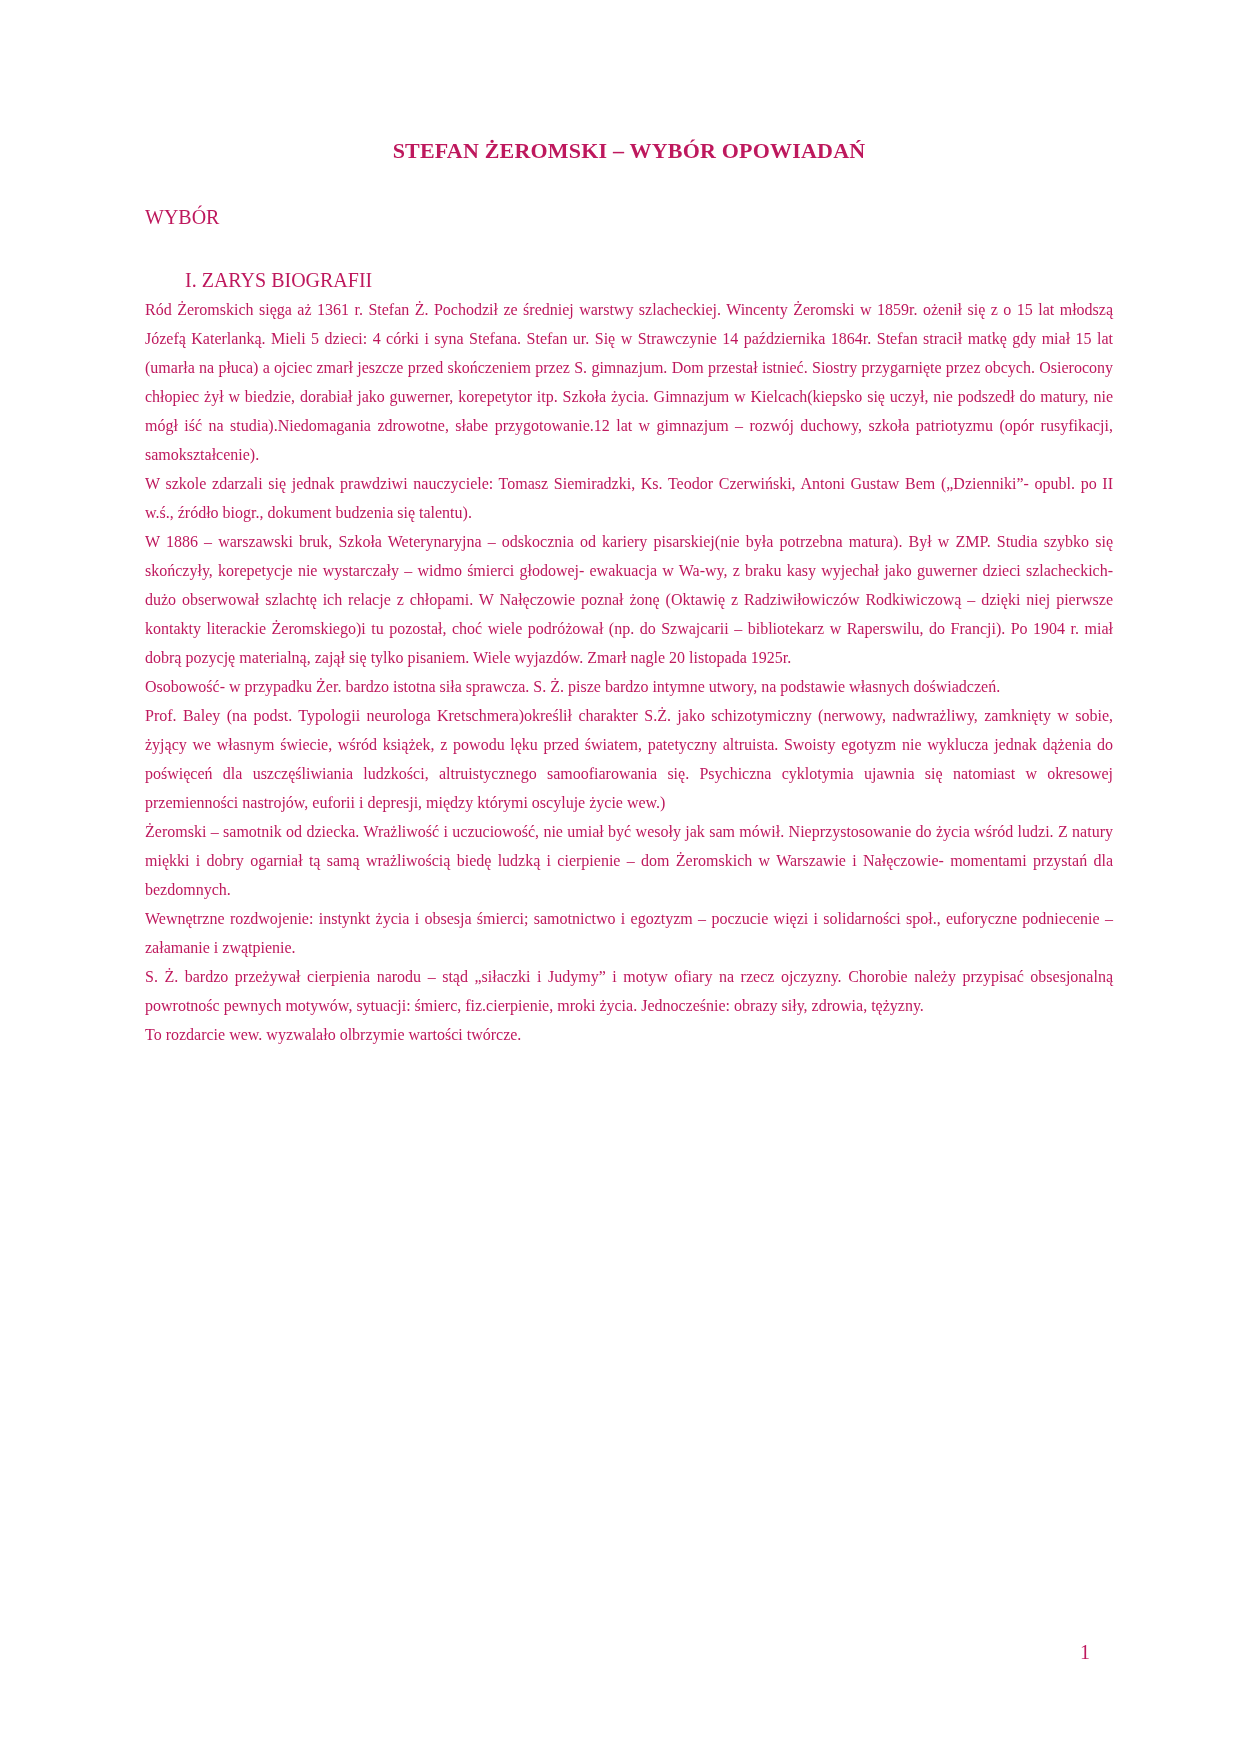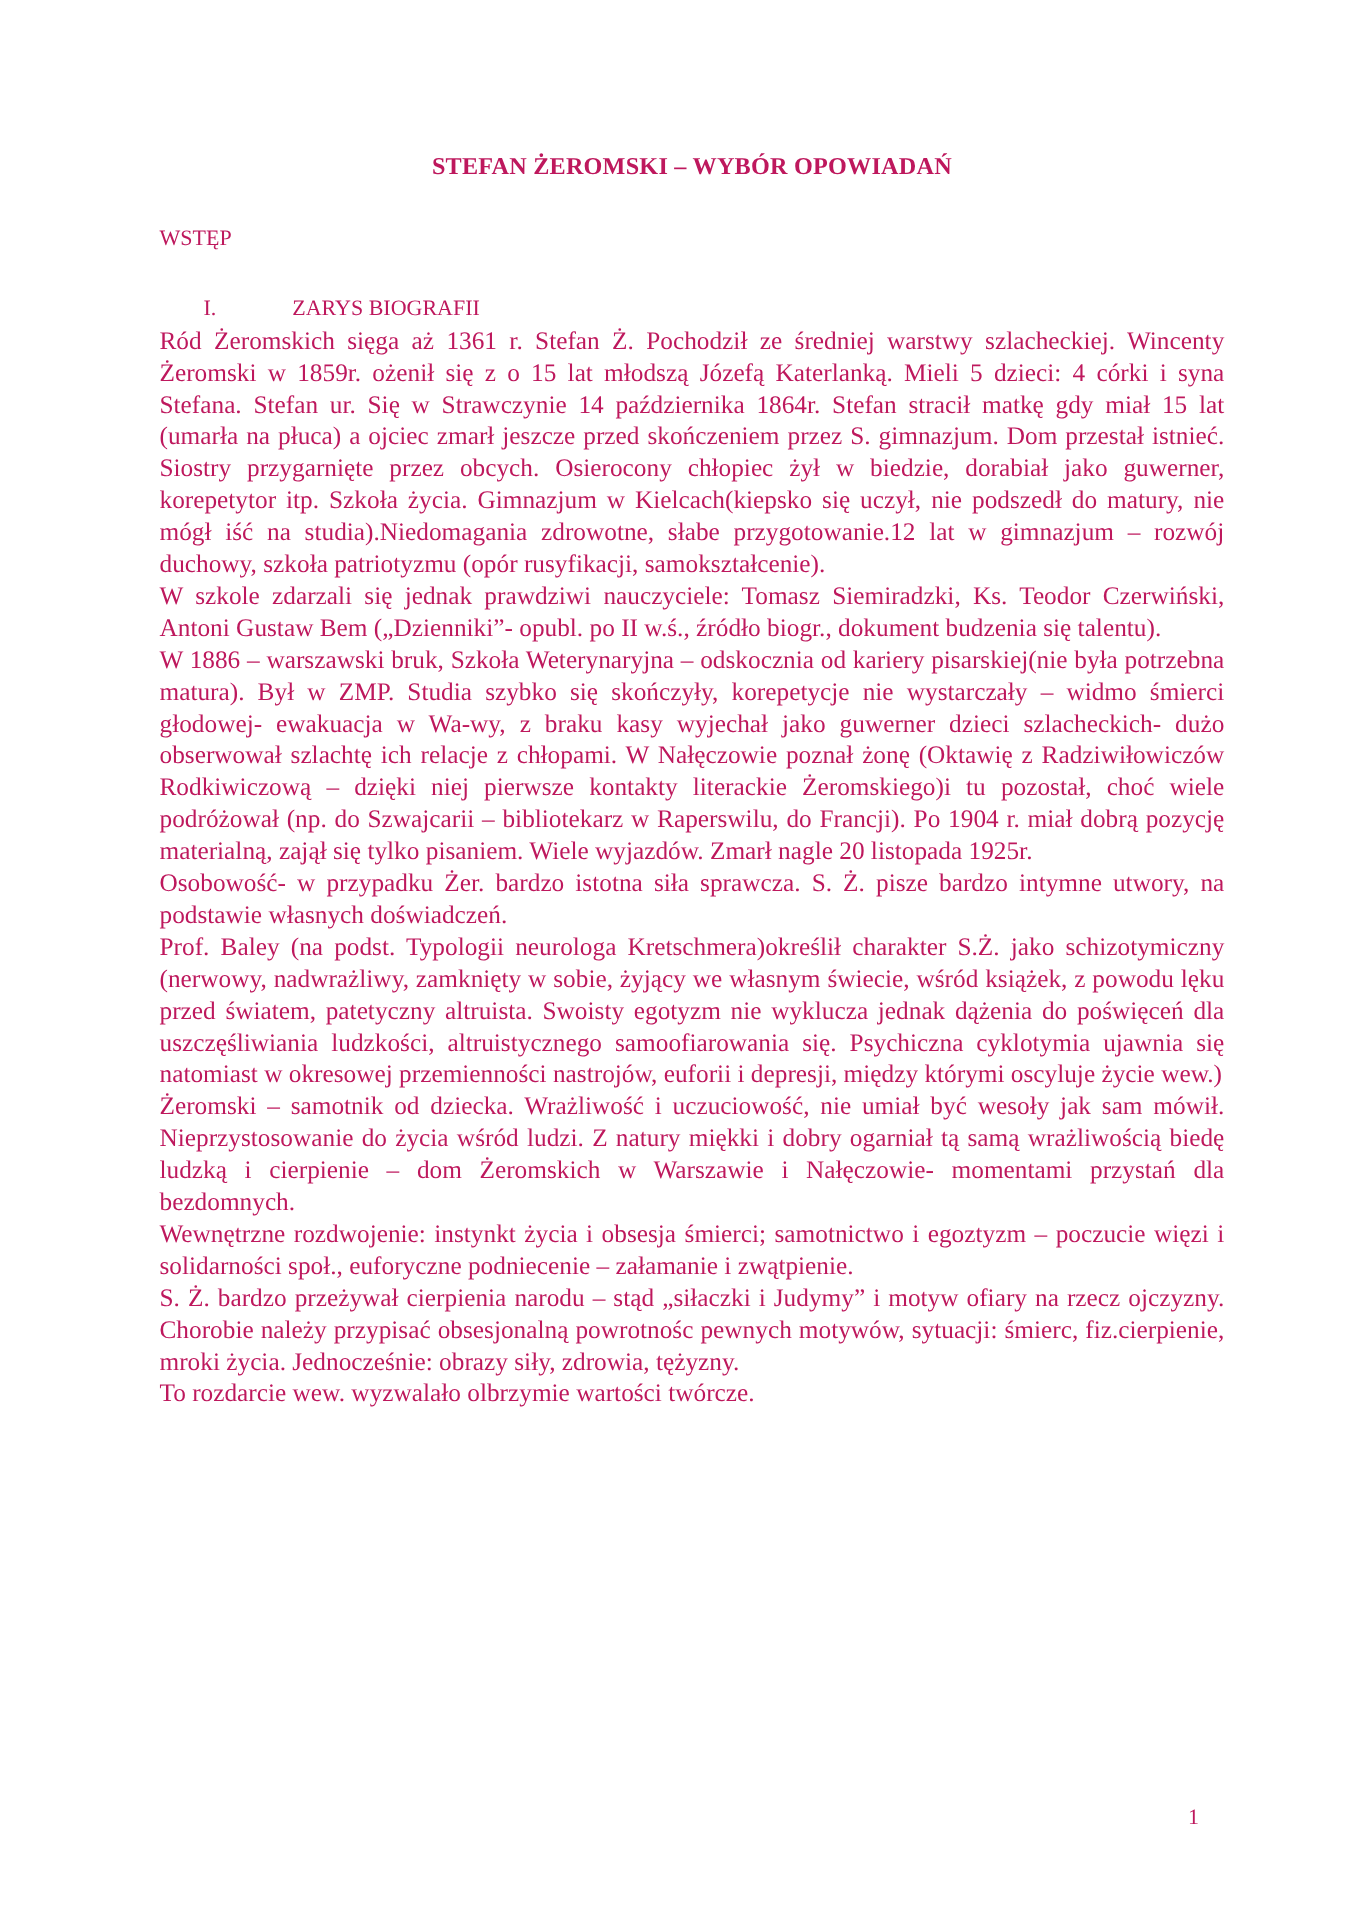--- a/index.html
+++ b/index.html
@@ -81,7 +81,7 @@
 
     <h1 class="doc-title">STEFAN ŻEROMSKI – WYBÓR OPOWIADAŃ</h1>
 
-    <div class="intro-label">WSTĘP</div>
+    <div class="intro-label">WYBÓR</div>
 
     <div class="sec1-heading">
       <span class="numeral">I.</span>

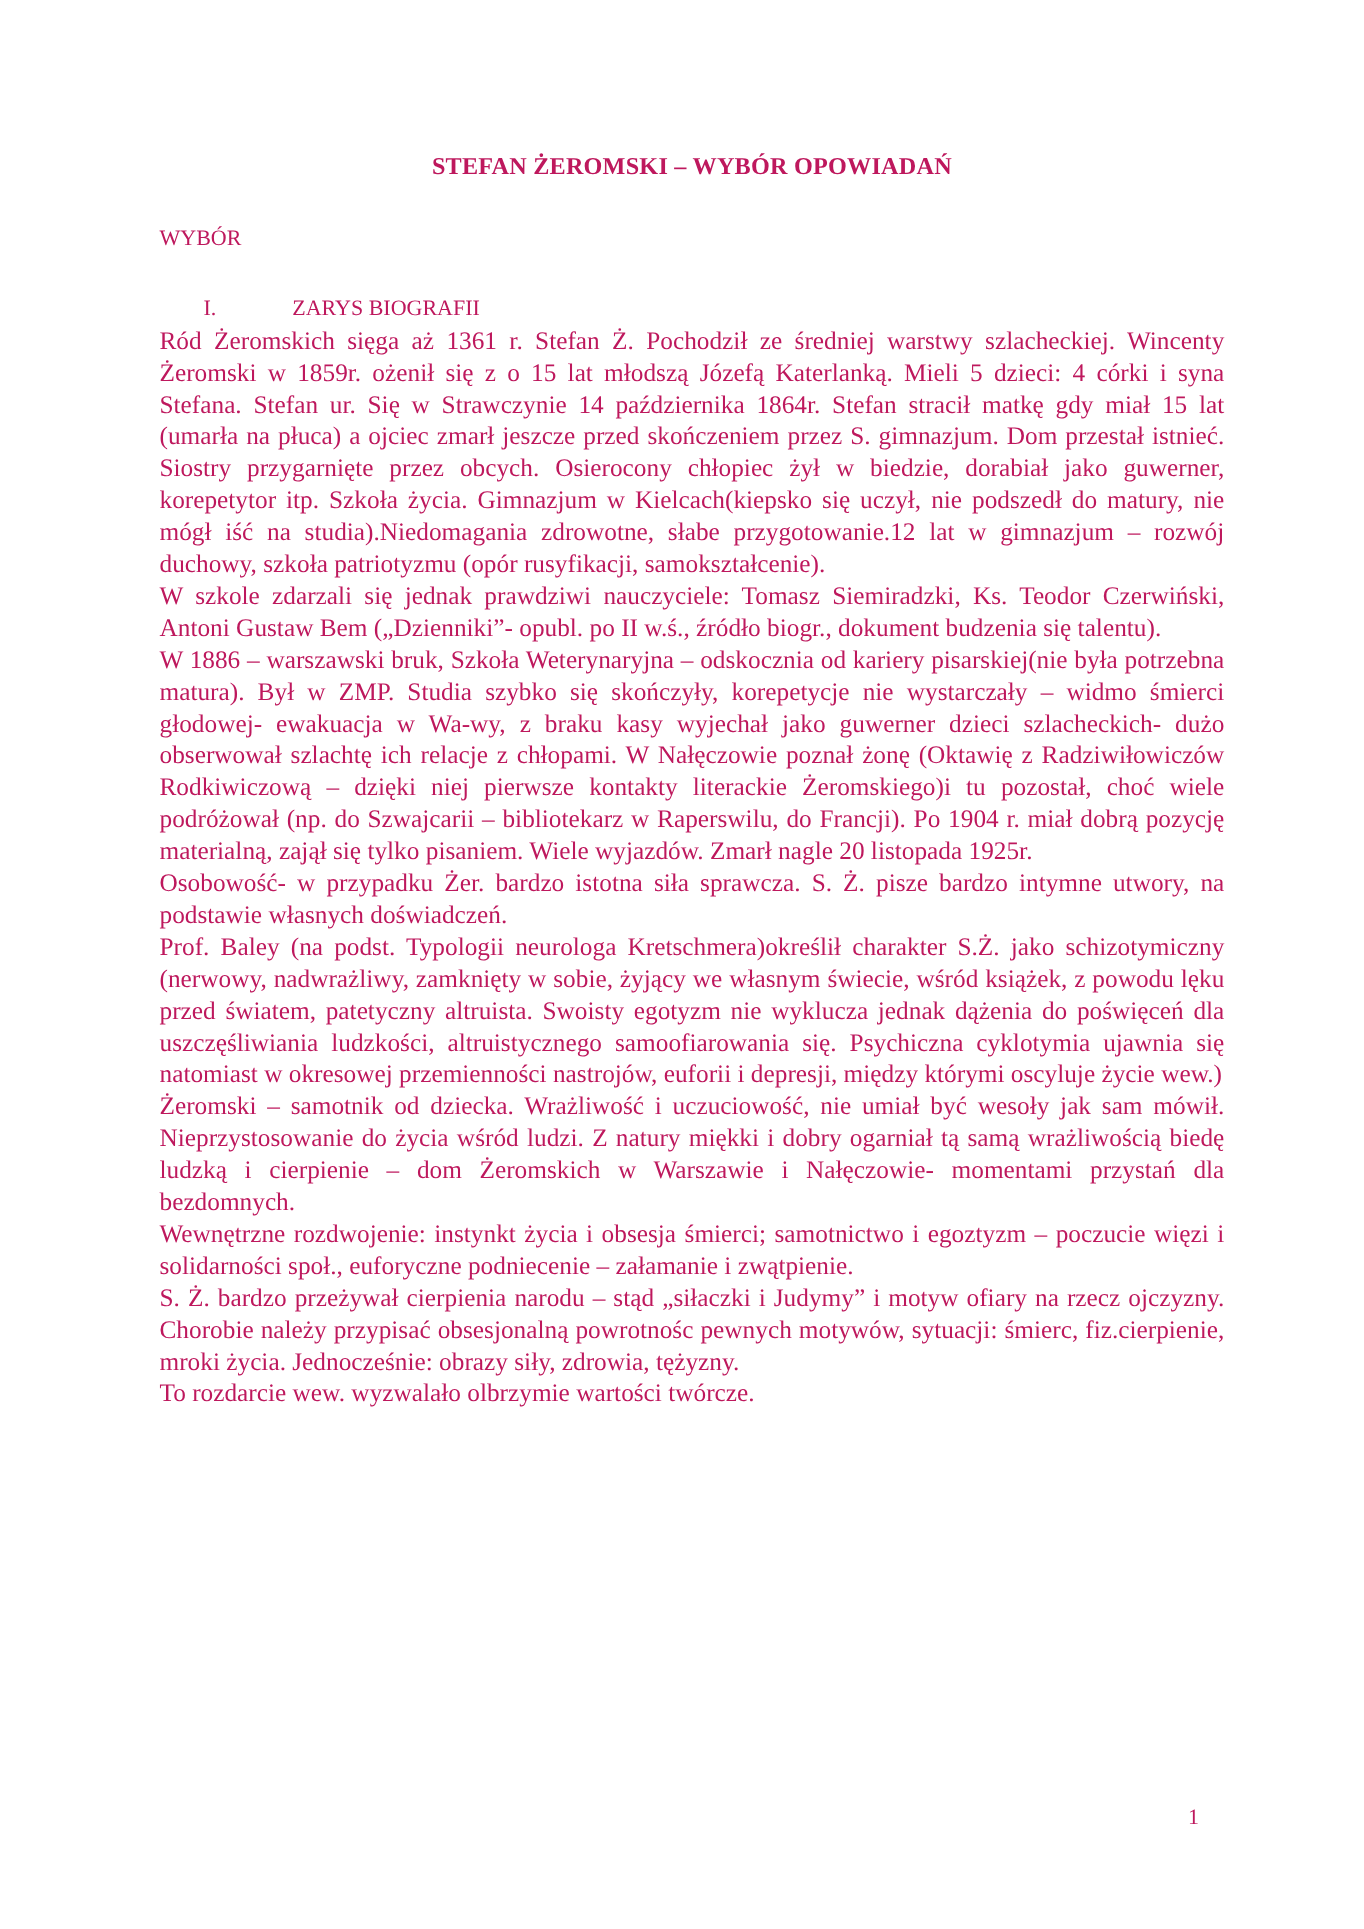--- a/index.html
+++ b/index.html
@@ -49,7 +49,6 @@
   }
   .sec1-heading .sec-label {
     display: inline-block;
-    margin-left: 64px;
   }
   p.body-par {
     margin: 0;

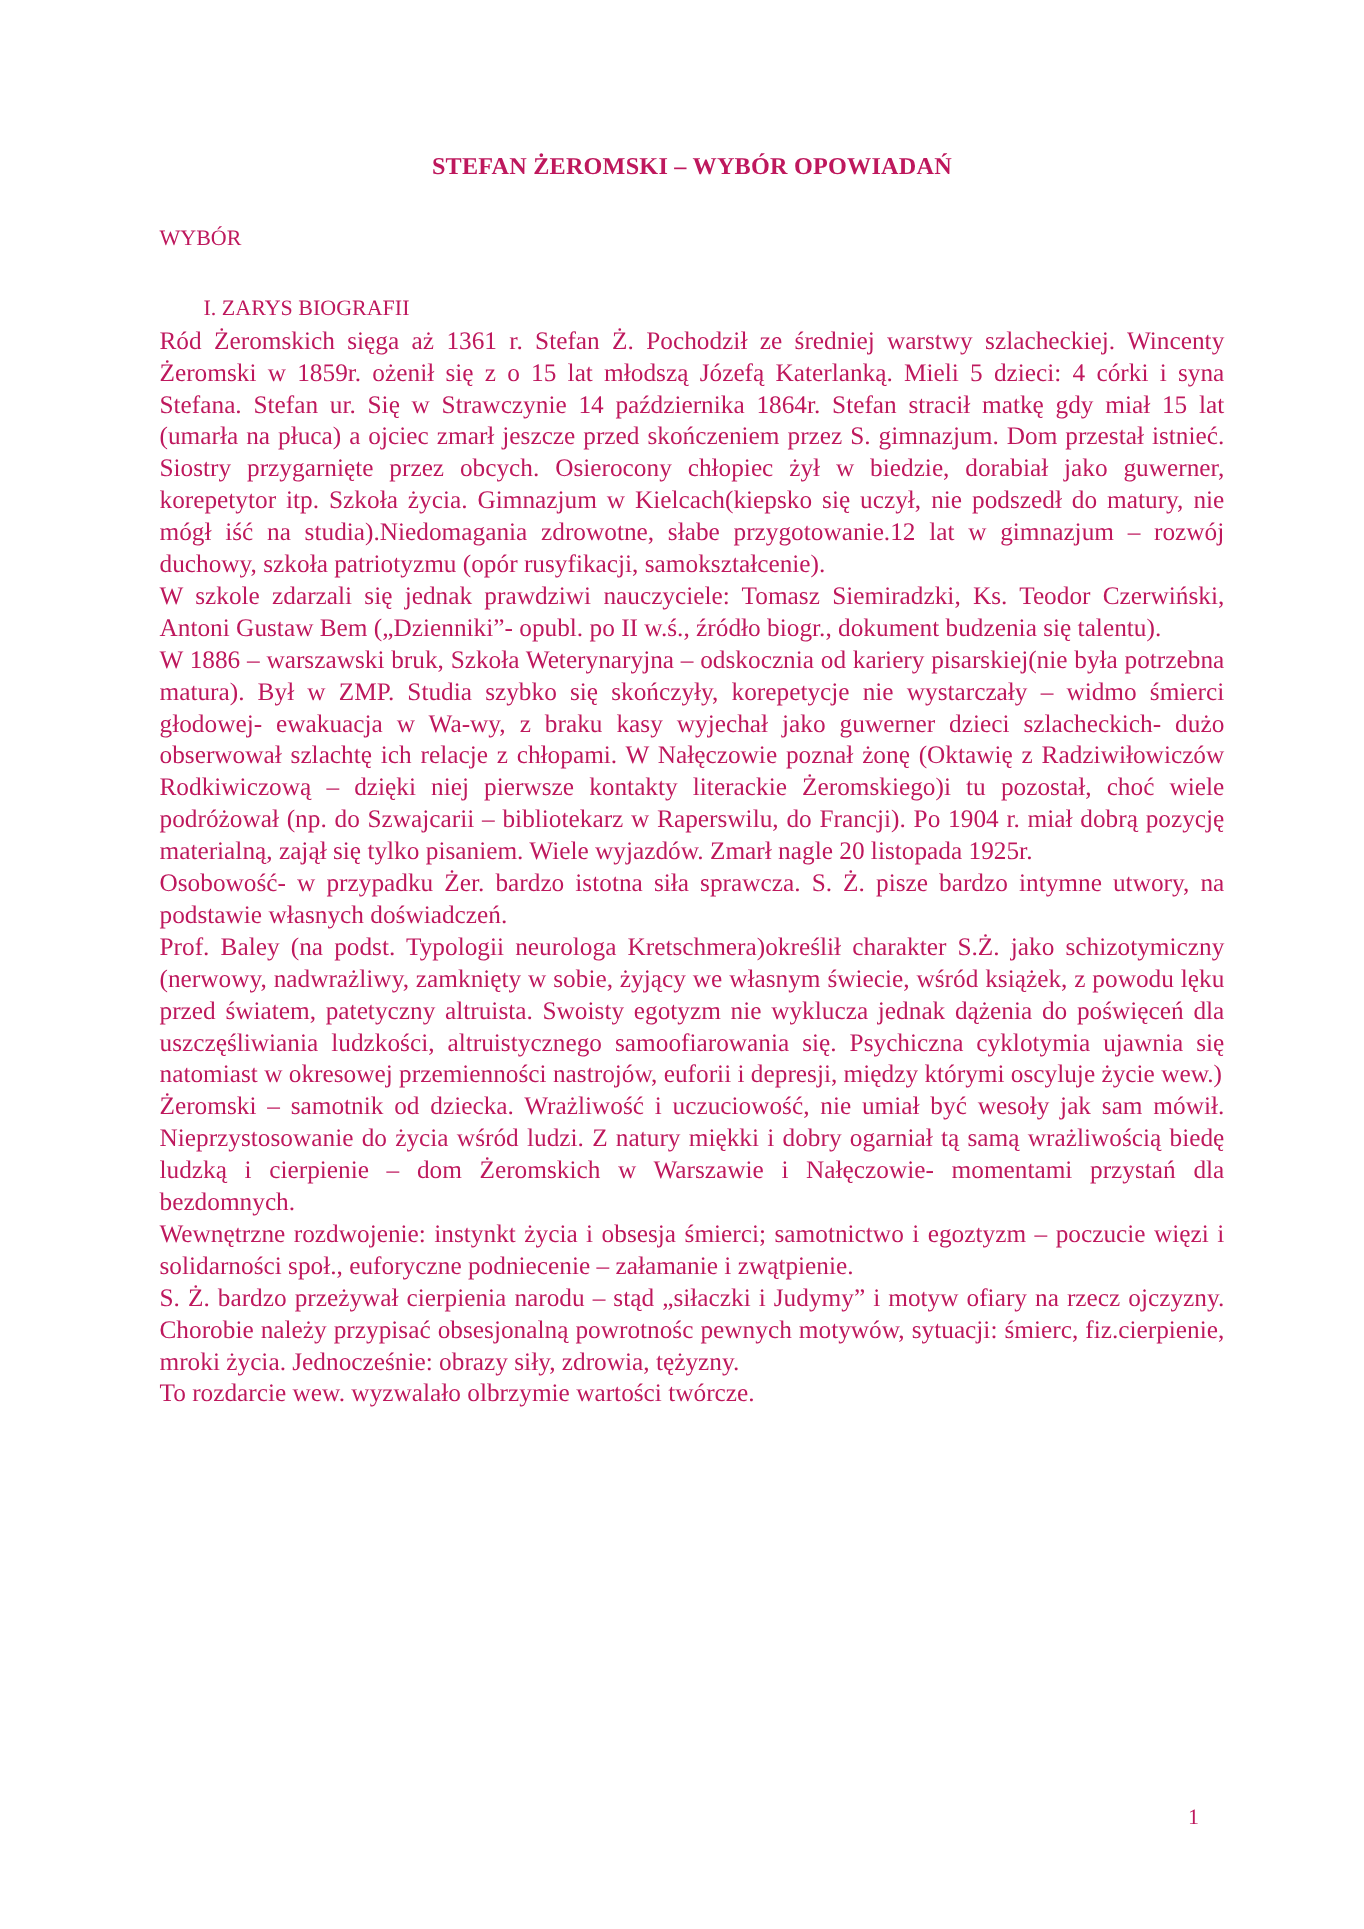--- a/index.html
+++ b/index.html
@@ -52,7 +52,7 @@
   }
   p.body-par {
     margin: 0;
-    font-size: 23px;
+    font-size: 16px;
     line-height: 29px;
     text-align: justify;
   }

